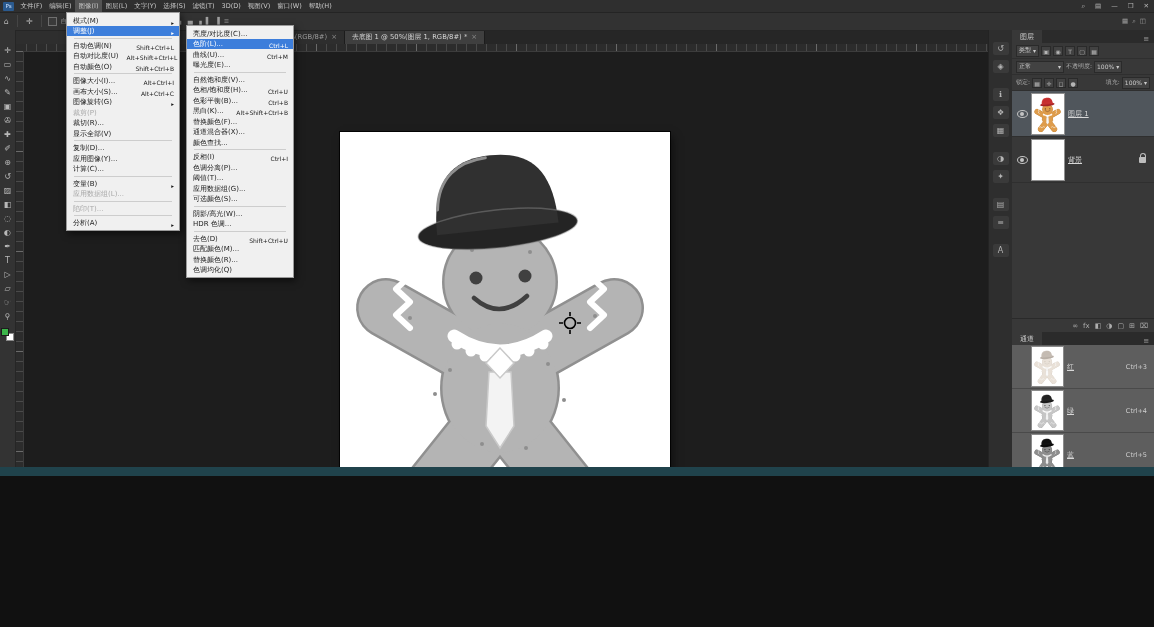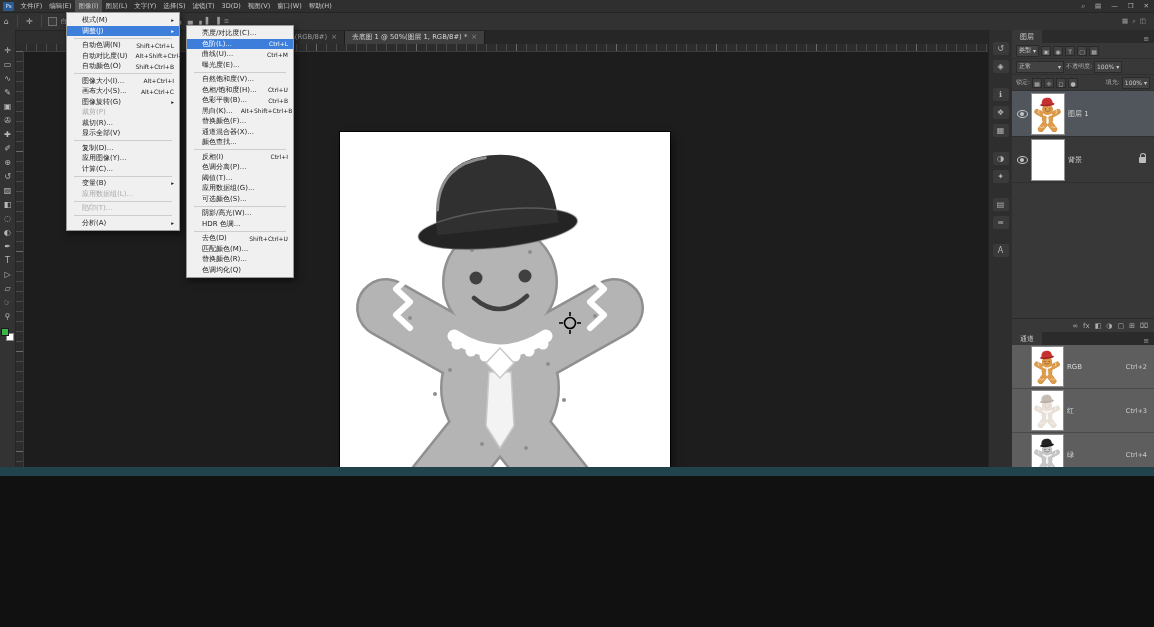--- a/index.html
+++ b/index.html
@@ -92,7 +92,7 @@
               z-index:50;padding:2px 0;box-sizing:border-box;}
   #imageMenu{left:66px;top:12px;width:114px;}
   #adjustMenu{left:186px;top:25px;width:108px;}
-  .mi{height:10.5px;display:flex;align-items:center;padding:0 5px 0 15px;font-size:7px;color:#1b1b1b;white-space:nowrap;}
+  .mi{height:10.5px;display:flex;align-items:flex-end;padding:0 5px 0 6px;font-size:7px;color:#1b1b1b;white-space:nowrap;}
   .mi .sc{margin-left:auto;padding-left:8px;font-size:6px;color:#1b1b1b;}
   .mi .arr{margin-left:auto;font-size:5.5px;color:#1b1b1b;}
   .mi.hl{background:#3d7edb;}

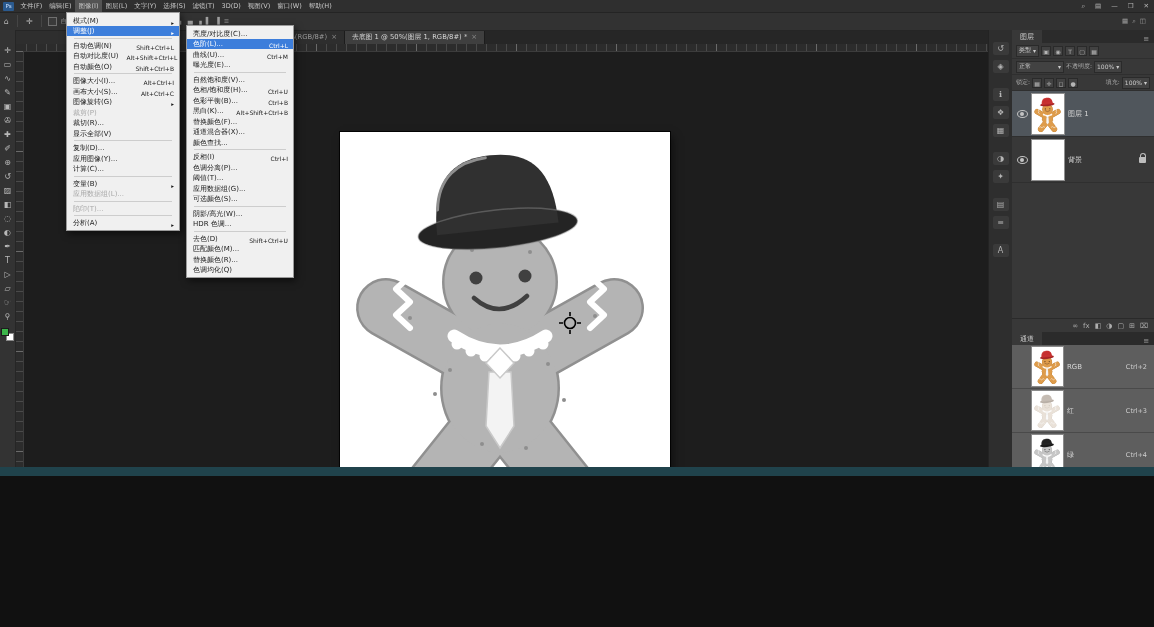--- a/index.html
+++ b/index.html
@@ -75,7 +75,7 @@
   .eye::after{content:"";position:absolute;inset:1px 2.5px;background:#c4c4c4;border-radius:50%;}
   .lthumb{width:32px;height:40px;background:#fff;outline:1px solid #909090;display:flex;align-items:center;justify-content:center;overflow:hidden;}
   .lthumb svg{width:30px;height:38px;}
-  .lname{font-size:7px;color:#d8d8d8;}
+  .lname{font-size:7px;color:#d8d8d8;text-decoration:underline;}
   .locki{margin-left:auto;margin-right:4px;width:7px;height:6px;background:#bdbdbd;border-radius:1px;position:relative;}
   .locki::before{content:"";position:absolute;top:-4px;left:1px;width:4px;height:4px;border:1px solid #bdbdbd;border-bottom:none;border-radius:3px 3px 0 0;}
   .lbottom{position:absolute;left:0;right:0;top:288px;height:14px;background:#383838;border-top:1px solid #2a2a2a;

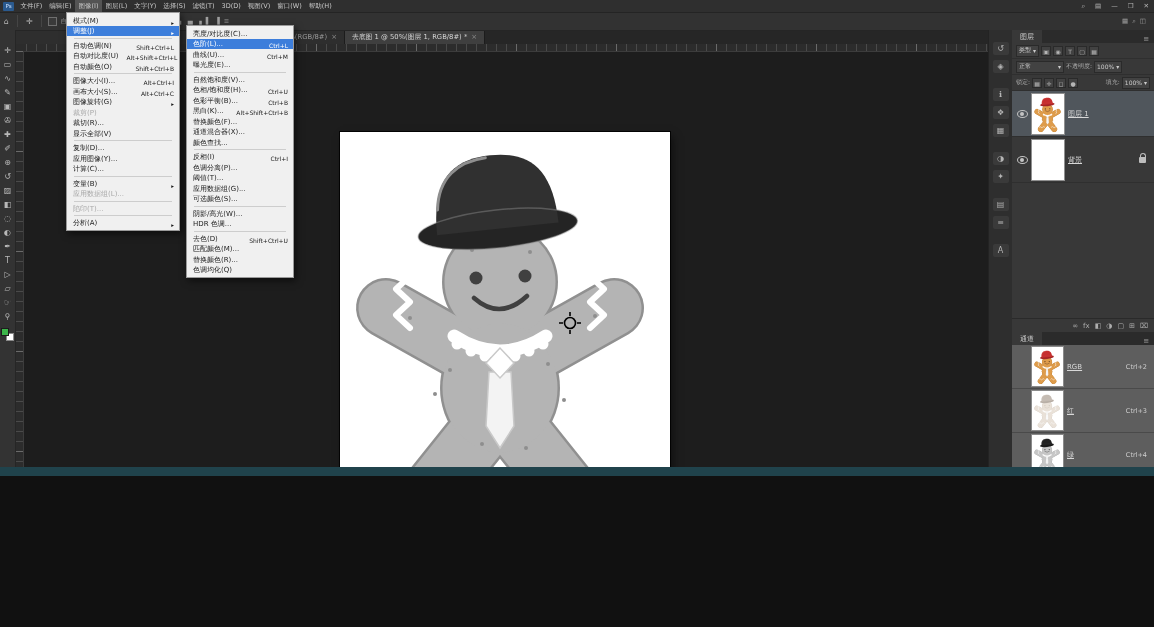--- a/index.html
+++ b/index.html
@@ -383,16 +383,6 @@
       <div class="crow sel">
         <span class="eyebox"></span>
         <span class="cthumb">
-          <svg viewBox="0 0 330 403" class="gbm-color">
-              <use href="#gbm"></use>
-            </svg>
-        </span>
-        <span class="lname">RGB</span>
-        <span class="csc">Ctrl+2</span>
-      </div>
-      <div class="crow sel">
-        <span class="eyebox"></span>
-        <span class="cthumb">
           <svg viewBox="0 0 330 403" class="gbm-red">
               <use href="#gbm"></use>
             </svg>

